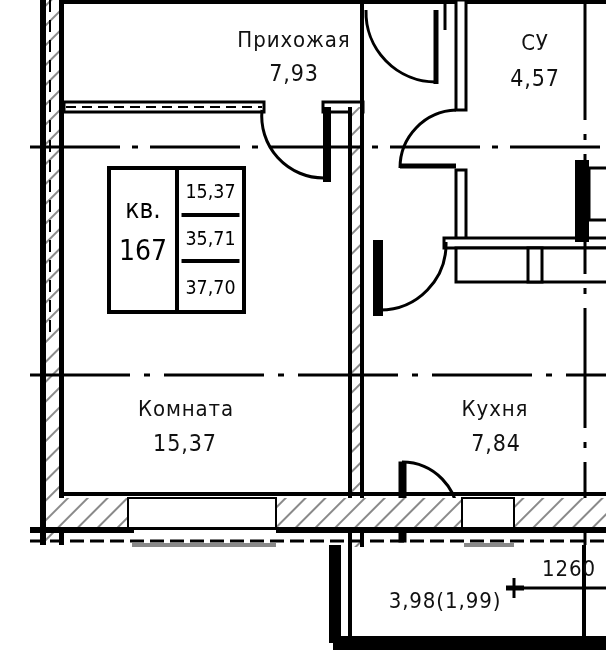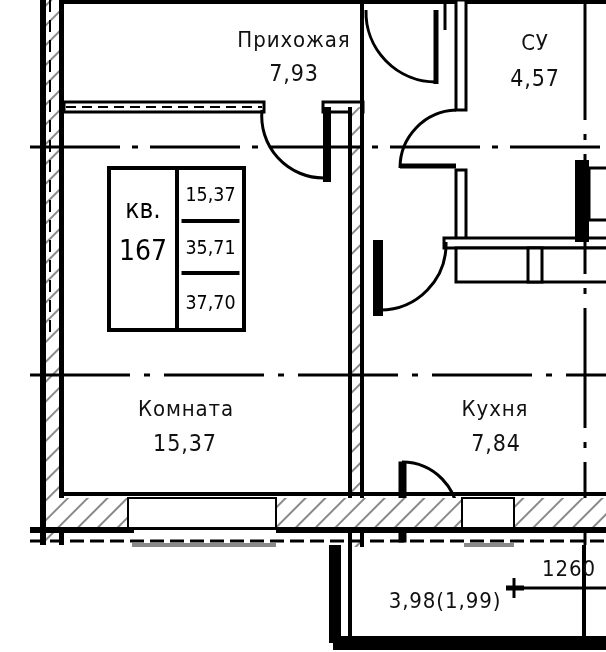--- a/index.html
+++ b/index.html
@@ -16,7 +16,7 @@
   .room-name { font-size: 22px; letter-spacing: 1px; transform: scaleX(0.9); }
   .room-area { font-size: 23px; letter-spacing: 1px; transform: scaleX(0.9); }
   .apt-box {
-    position: absolute; left: 77px; top: 166px; width: 139px; height: 166px;
+    position: absolute; left: 77px; top: 166px; width: 139px; height: 148px;
     border: 4px solid #000; box-sizing: border-box; background: #fff;
   }
   .apt-left {

